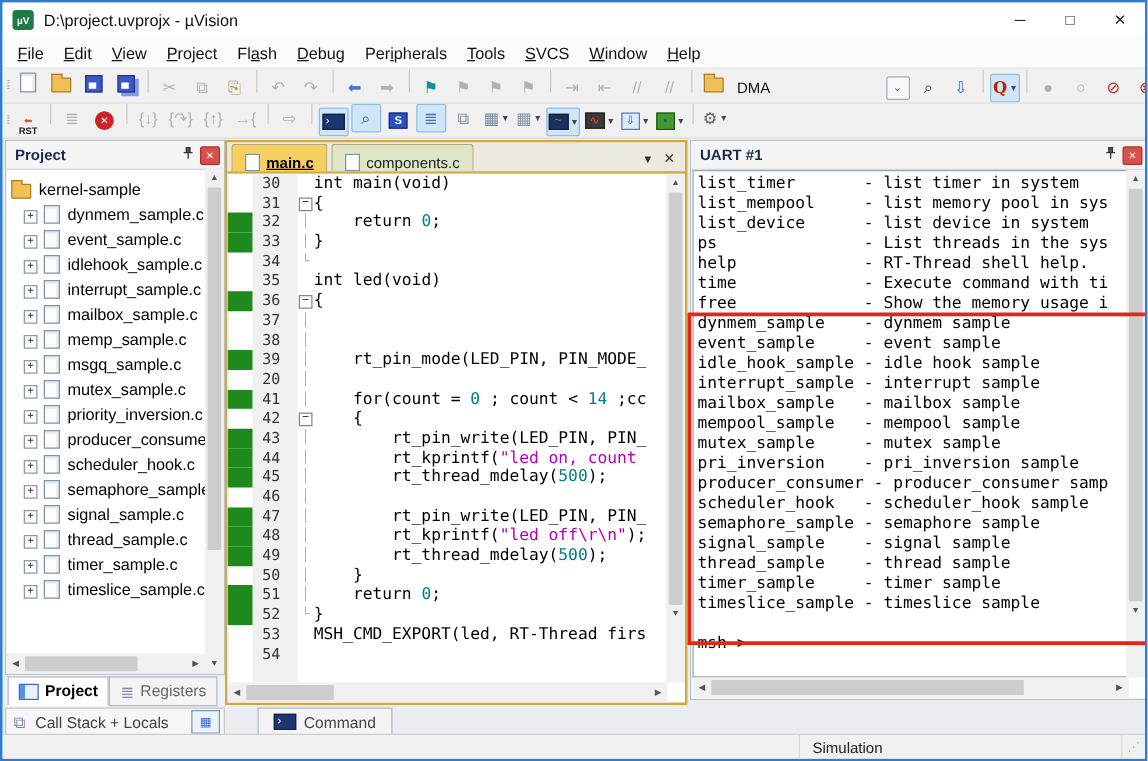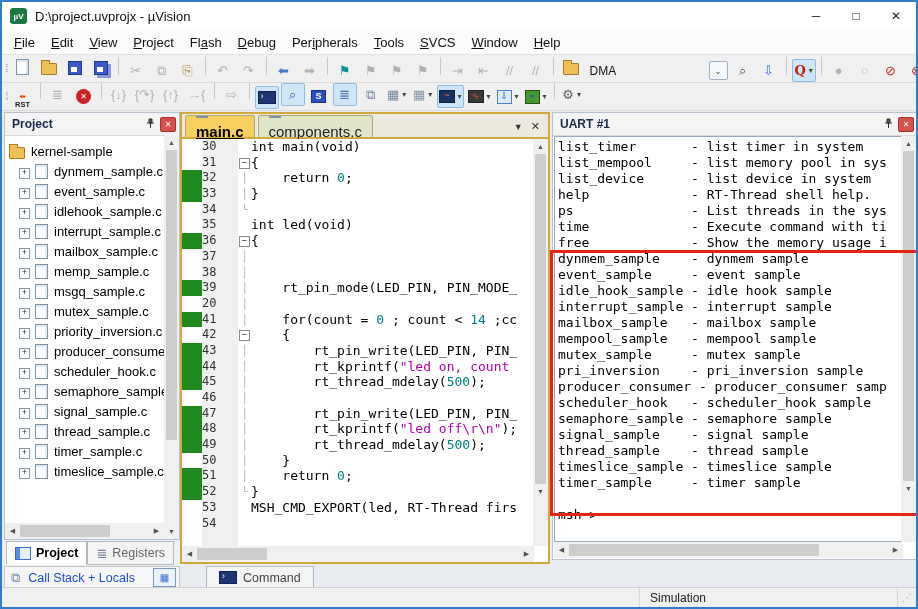--- a/index.html
+++ b/index.html
@@ -74,7 +74,7 @@
   
   #editorPanel{position:absolute;left:178px;top:110px;width:370px;height:452px;background:#fff;border:2px solid #d4a93c;box-sizing:border-box;}
   .etabs{height:23px;background:#eceadf;display:flex;align-items:flex-end;border-bottom:2px solid #d4a93c;}
-  .etab{display:flex;align-items:flex-start;gap:5px;height:21px;padding:0 10px;font-size:15px;border:1px solid #b0a878;border-bottom:none;border-radius:3px 3px 0 0;margin-left:3px;flex-direction:column;}
+  .etab{display:flex;align-items:flex-end;gap:5px;height:21px;padding:0 10px;font-size:12px;border:1px solid #b0a878;border-bottom:none;border-radius:3px 3px 0 0;margin-left:3px;}
   .etab.active{background:#f6cf5e;font-weight:bold;text-decoration:underline;}
   .etab.inactive{background:#dfe6c8;color:#222;}
   .etabicons{margin-left:auto;display:flex;align-items:center;gap:8px;padding:0 8px 4px 0;color:#333;}

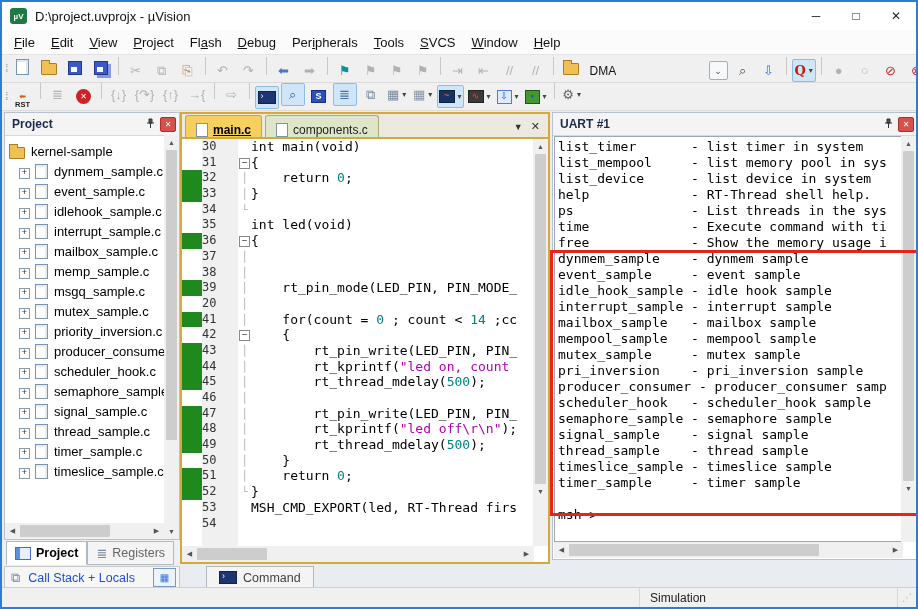--- a/index.html
+++ b/index.html
@@ -83,7 +83,7 @@
   .cl{position:relative;display:flex;height:15.7px;line-height:15.7px;font-family:"DejaVu Sans Mono","Liberation Mono",monospace;font-size:13px;white-space:pre;}
   .cl .chg{width:20px;flex:none;}
   .cl .chg.on{background:#1e8a1e;}
-  .cl .ln{width:30px;flex:none;text-align:left;padding-right:6px;color:#333;font-size:12px;}
+  .cl .ln{width:30px;flex:none;text-align:center;padding-right:6px;color:#333;font-size:12px;}
   .cl .fc{width:13px;flex:none;color:#999;font-size:10px;text-align:center;}
   .fbox{display:inline-block;width:9px;height:9px;border:1px solid #888;background:#fff;line-height:7px;font-size:9px;color:#333;vertical-align:1px;}
   .gl{color:#aaa;}

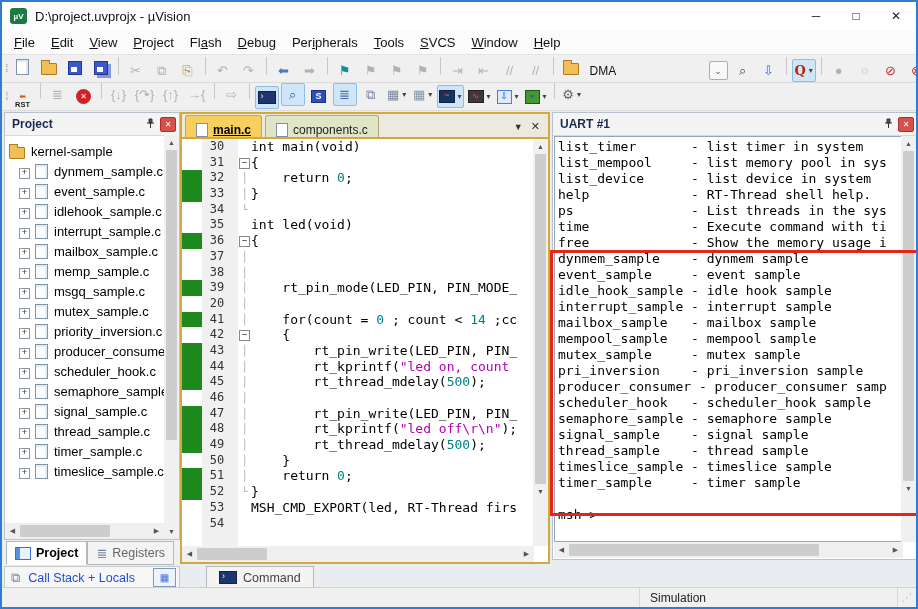--- a/index.html
+++ b/index.html
@@ -454,8 +454,8 @@
           <div class="ul">list_timer       - list timer in system</div>
           <div class="ul">list_mempool     - list memory pool in sys</div>
           <div class="ul">list_device      - list device in system</div>
+          <div class="ul">ps               - List threads in the sys</div>
           <div class="ul">help             - RT-Thread shell help.</div>
-          <div class="ul">ps               - List threads in the sys</div>
           <div class="ul">time             - Execute command with ti</div>
           <div class="ul">free             - Show the memory usage i</div>
           <div class="ul">dynmem_sample    - dynmem sample</div>

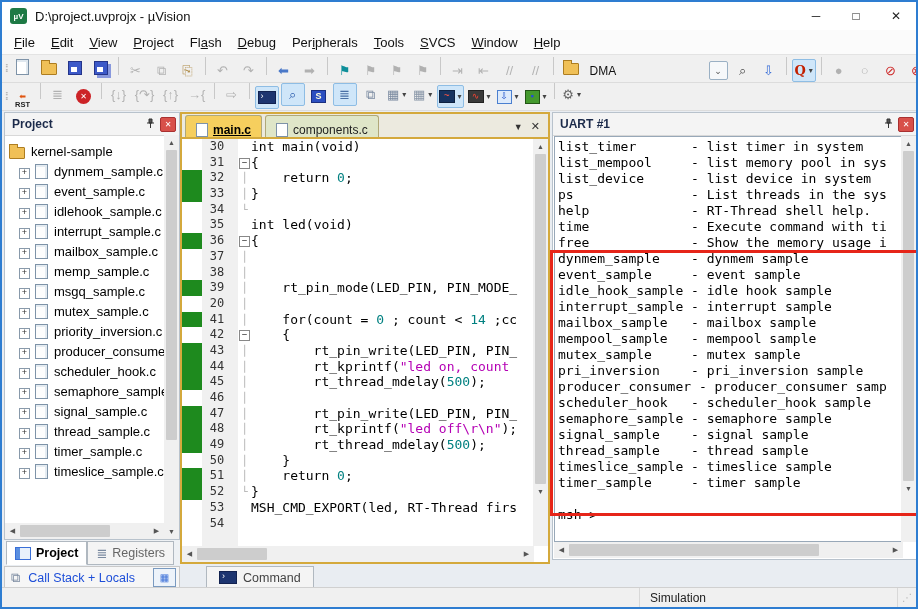--- a/index.html
+++ b/index.html
@@ -471,8 +471,8 @@
           <div class="ul">semaphore_sample - semaphore sample</div>
           <div class="ul">signal_sample    - signal sample</div>
           <div class="ul">thread_sample    - thread sample</div>
+          <div class="ul">timer_sample     - timer sample</div>
           <div class="ul">timeslice_sample - timeslice sample</div>
-          <div class="ul">timer_sample     - timer sample</div>
           <div class="ul">&nbsp;</div>
           <div class="ul">msh &gt;</div>
         </div>

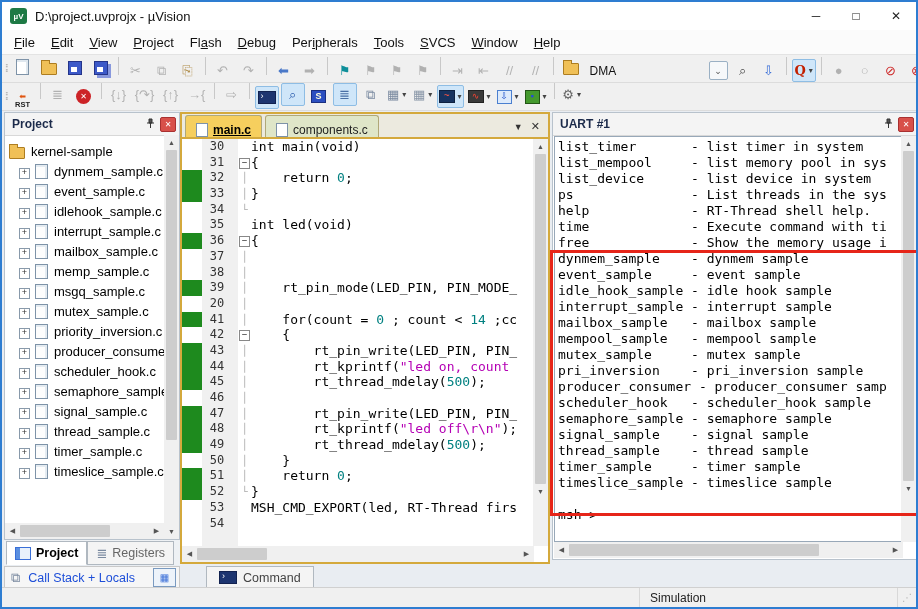--- a/index.html
+++ b/index.html
@@ -69,7 +69,7 @@
   .btab{display:flex;align-items:center;gap:5px;height:22px;padding:0 8px;font-size:12.5px;border:1px solid #b0b8c0;background:#f4f4f4;color:#666;}
   .btab.active{background:#fff;border-bottom-color:#fff;color:#000;font-weight:600;}
   .cstack{position:absolute;left:2px;top:564px;width:176px;height:23px;background:#f6f6f6;border:1px solid #c8c8c8;display:flex;align-items:center;padding:0 3px 0 6px;box-sizing:border-box;}
-  .cstack .lbl{flex:1;font-size:12.5px;color:#1d4ed8;margin-left:8px;}
+  .cstack .lbl{flex:1;font-size:12.5px;color:#404040;margin-left:8px;}
   .sqbtn{width:21px;height:17px;border:1px solid #7a9ac0;background:#edf3fa;display:flex;align-items:center;justify-content:center;font-size:10px;color:#3a6fd8;}
   
   #editorPanel{position:absolute;left:178px;top:110px;width:370px;height:452px;background:#fff;border:2px solid #d4a93c;box-sizing:border-box;}

